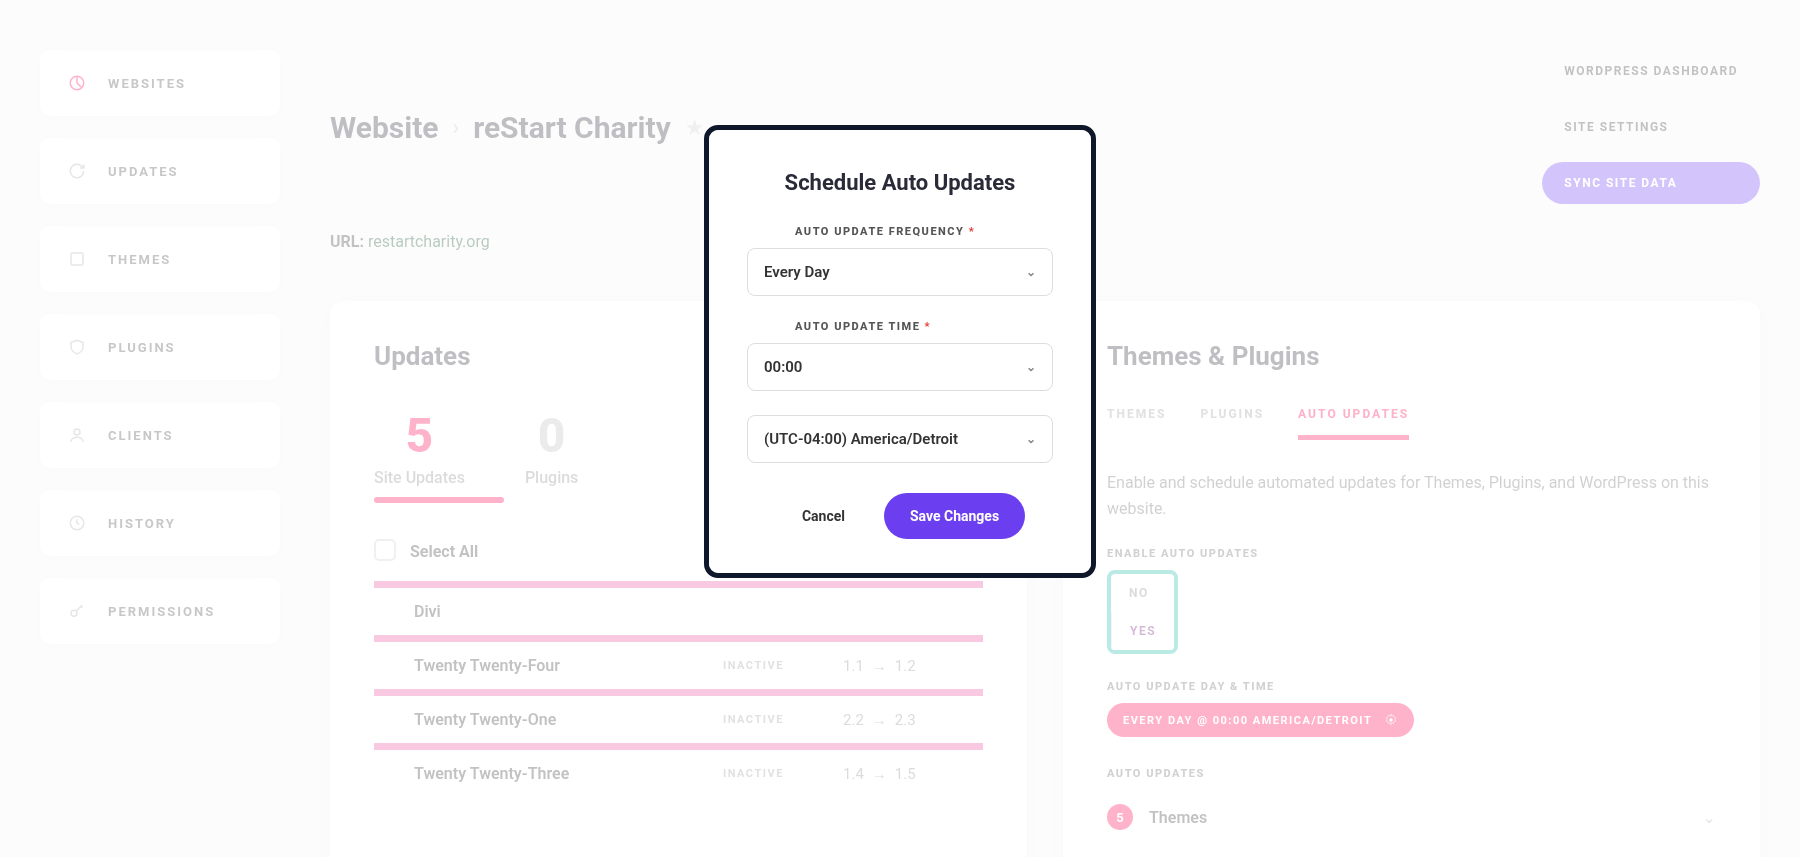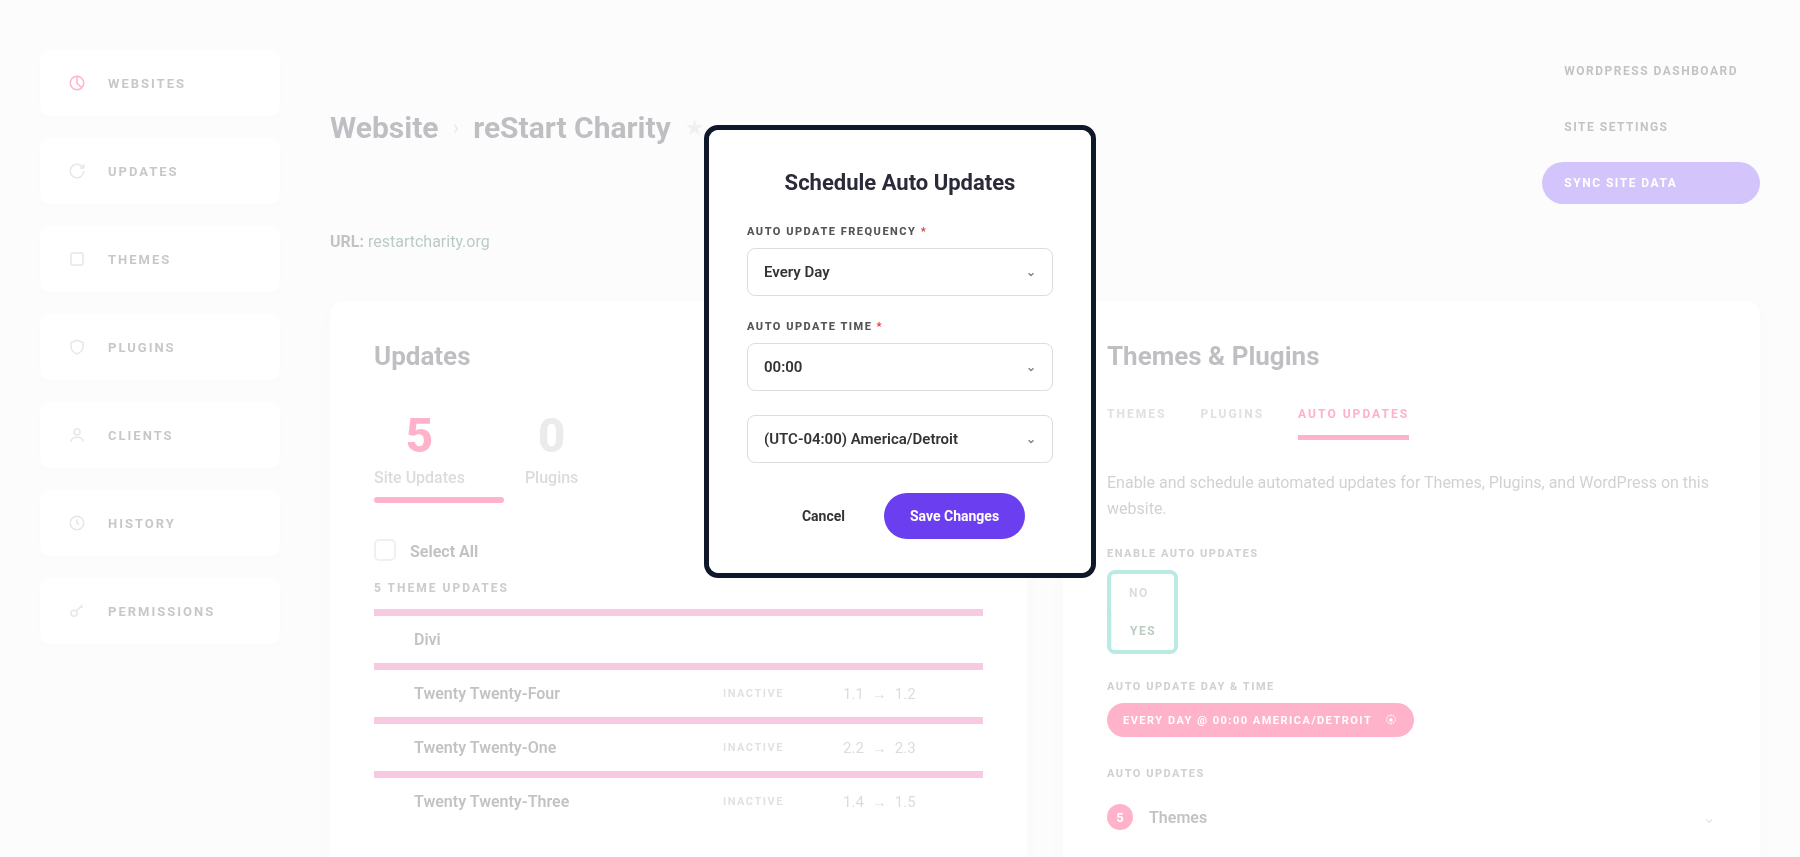--- a/index.html
+++ b/index.html
@@ -78,7 +78,7 @@
     .modal { background:#fff; width: 382px; border-radius:10px; padding: 40px 38px 34px; }
     .modal-title { font-size:22px; font-weight:700; color:#2a2a38; text-align:center; margin-bottom:30px; }
     .field { margin-bottom:24px; }
-    .field-lbl { font-size:11px; font-weight:800; letter-spacing:1.5px; color:#555; text-transform:uppercase; margin-bottom:10px; }
+    .field-lbl { font-size:11px; font-weight:800; letter-spacing:1.5px; color:#555; text-transform:uppercase; margin-bottom:10px;margin-left:48px; }
     .req { color:#e53935; }
     .select { width:100%; padding:14px 16px; border:1px solid #ddd; border-radius:8px; font-size:15px; font-weight:600; color:#333; display:flex; justify-content:space-between; align-items:center; background:#fff; }
     .sel-chev { color:#888; font-size:12px; }

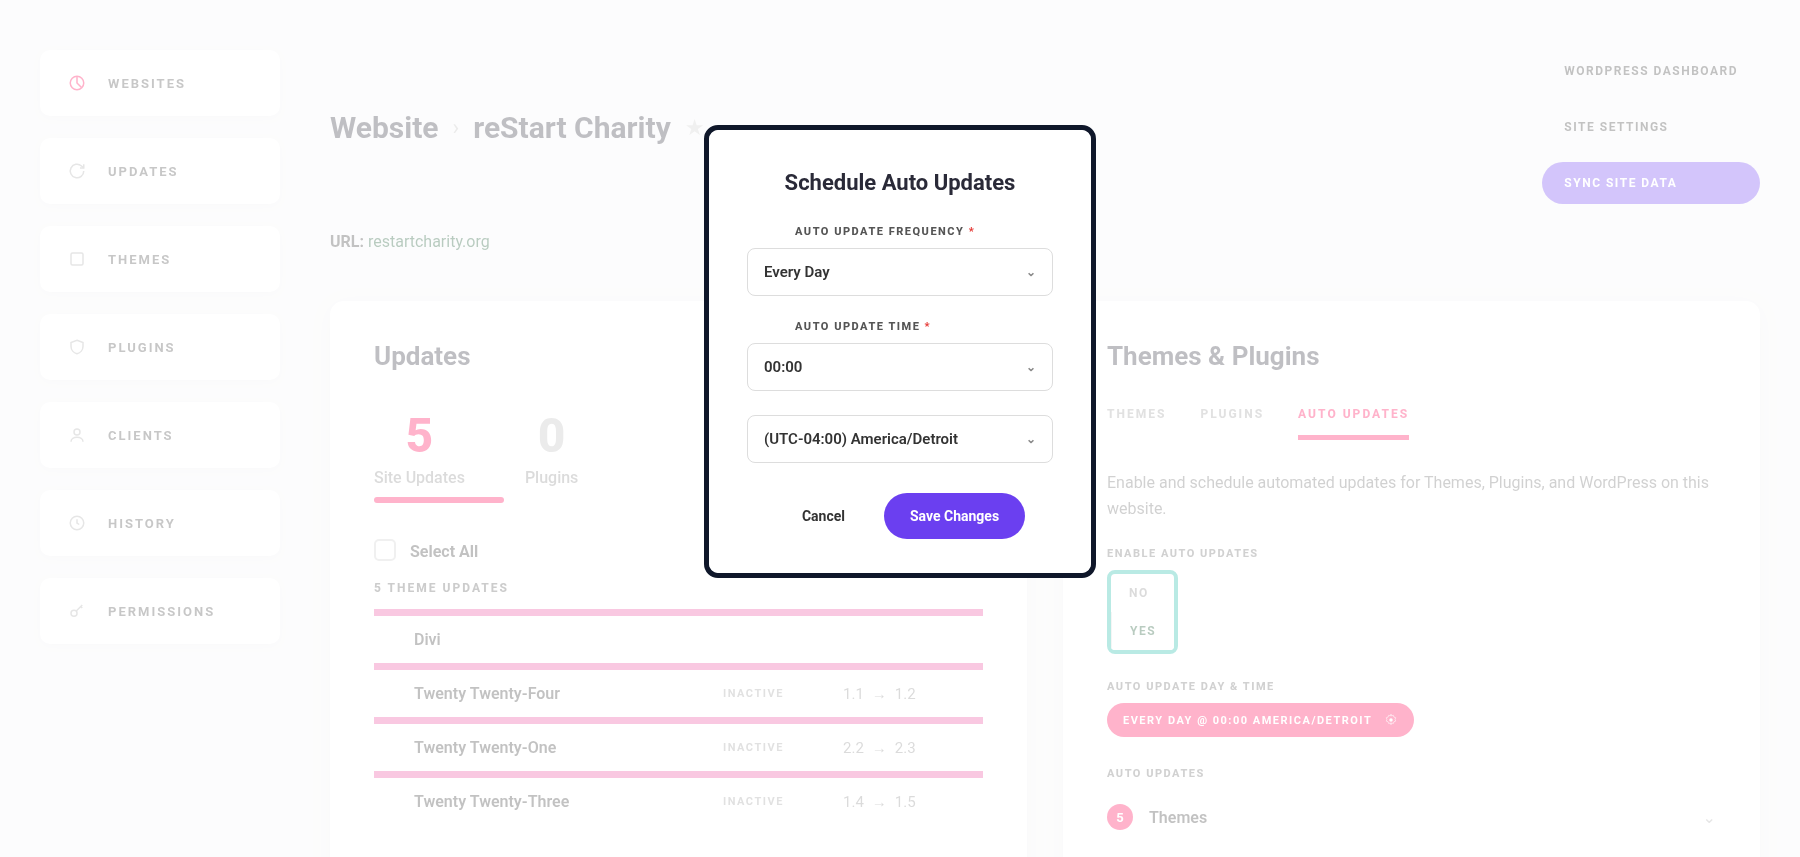--- a/index.html
+++ b/index.html
@@ -191,7 +191,6 @@
         <span class="cb"></span>
         <span class="selall-txt">Select All</span>
       </div>
-      <div class="group-hdr">5 THEME UPDATES</div>
       <div class="row">
         <span class="row-name">Divi</span>
         <span class="row-status"></span>

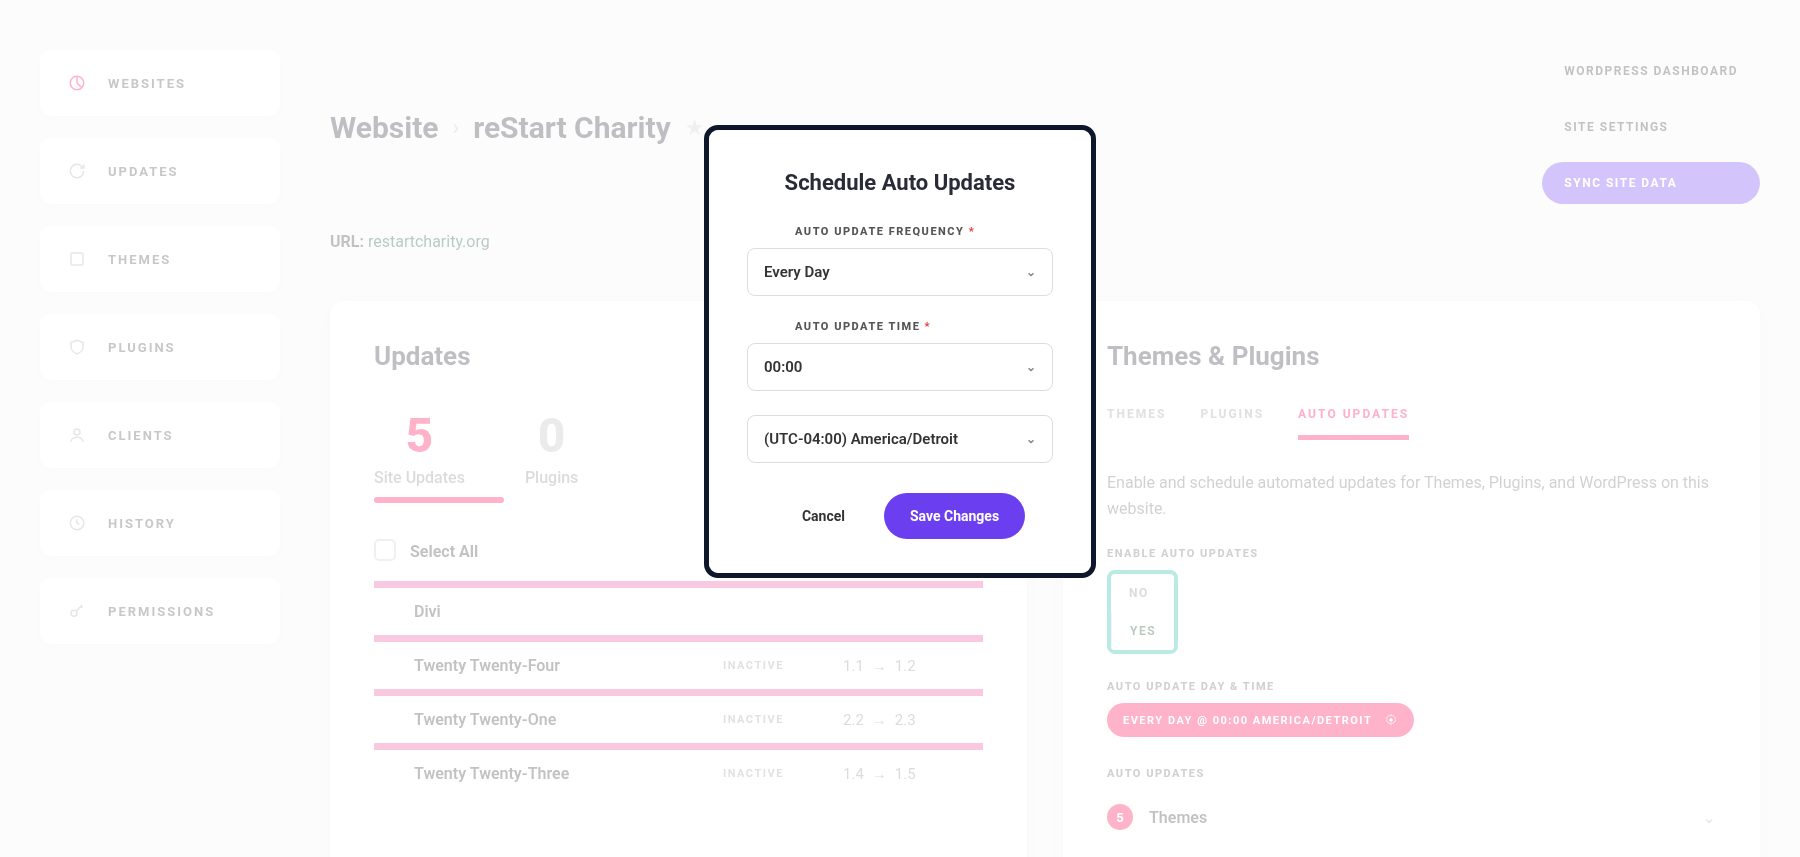--- a/index.html
+++ b/index.html
@@ -62,7 +62,7 @@
     .label { font-size:11px; font-weight:800; letter-spacing:1.5px; color:#666; text-transform:uppercase; margin-bottom:10px; }
     .toggle { display:flex; border:4px solid #14b8a6; border-radius:8px; overflow:hidden; width:fit-content; margin-bottom:26px;flex-direction:column; }
     .tg { padding:12px 18px; font-size:12px; font-weight:700; letter-spacing:1.5px; color:#888; }
-    .tg-active { background:#fff; color:#14532d; border-left:1px solid #ddd; }
+    .tg-active { background:#fff; color:#701a75; border-left:1px solid #ddd; }
     
     .pill { display:inline-flex; align-items:center; gap:12px; background:#ff0050; color:#fff; padding:10px 16px; border-radius:20px; font-size:11px; font-weight:700; letter-spacing:1.5px; text-transform:uppercase; margin-bottom:30px; }
     .gear { width:14px; height:14px; }

